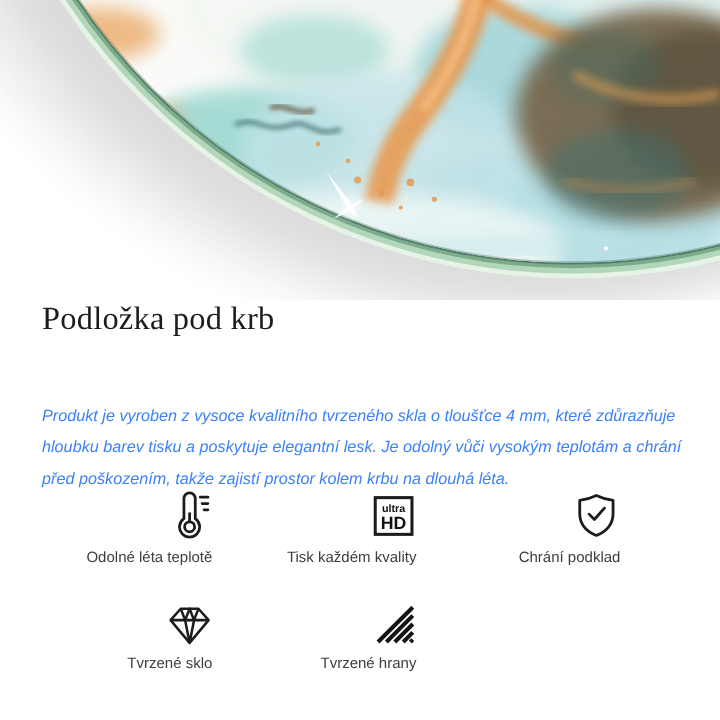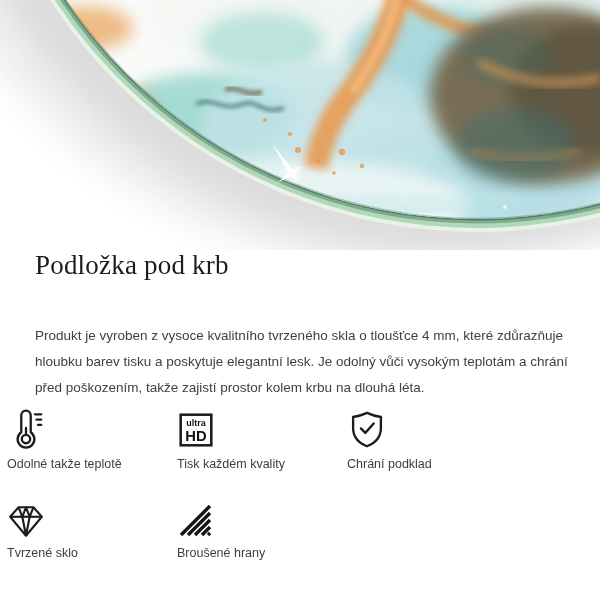--- a/index.html
+++ b/index.html
@@ -14,8 +14,8 @@
     color:#1c1c1a;font-weight:400;letter-spacing:.2px;
   }
   .desc{
-    position:absolute;left:35px;top:309px;width:537px;
-    font-size:13.5px;line-height:26px;color:#404040;
+    position:absolute;left:35px;top:320px;width:537px;
+    font-size:13.5px;line-height:26px;color:#3b82f6;font-style:italic;
   }
   .features{
     position:absolute;left:7px;top:403px;width:510px;

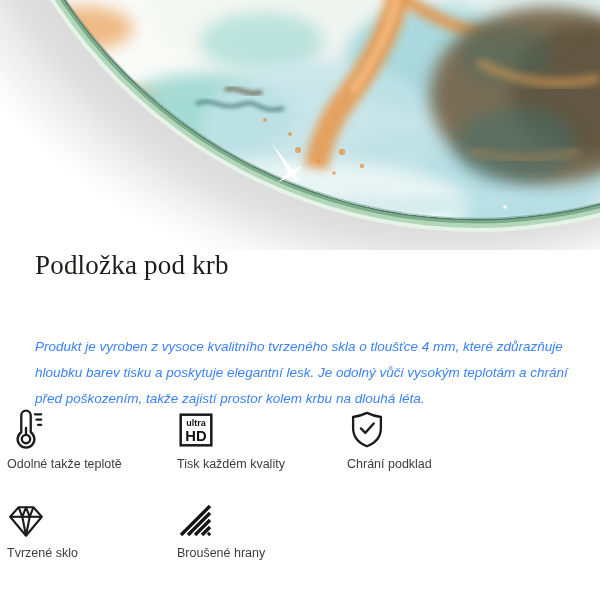--- a/index.html
+++ b/index.html
@@ -21,7 +21,7 @@
     position:absolute;left:7px;top:403px;width:510px;
     display:grid;grid-template-columns:repeat(3,170px);grid-row-gap:20px;
   }
-  .feature{display:flex;flex-direction:column;align-items:flex-start;}
+  .feature{display:flex;flex-direction:column;align-items:flex-end;}
   .icon-box{height:46px;display:flex;align-items:flex-end;justify-content:center;}
   .feature-label{margin-top:8px;font-size:12.5px;line-height:15px;color:#3d3d3d;text-align:center;}
   svg{display:block;}

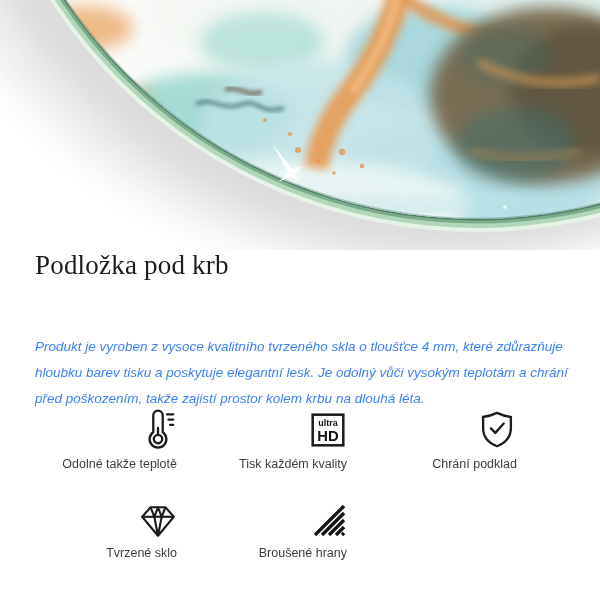--- a/index.html
+++ b/index.html
@@ -133,7 +133,7 @@
           <line x1="29.5" y1="17" x2="32.5" y2="17"></line>
         </svg>
       </div>
-      <div class="feature-label">Odolné takže teplotě</div>
+      <div class="feature-label">Odolné léta teplotě</div>
     </div>
 
     <div class="feature">

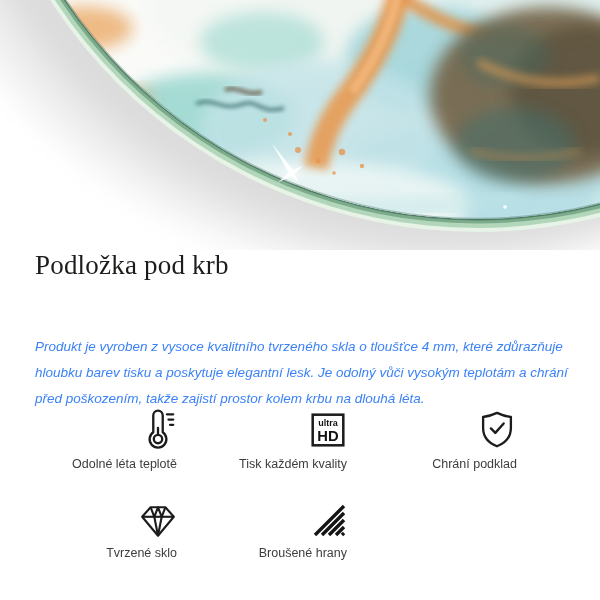--- a/index.html
+++ b/index.html
@@ -179,7 +179,7 @@
           <line x1="31" y1="33" x2="33" y2="31"></line>
         </svg>
       </div>
-      <div class="feature-label">Broušené hrany</div>
+      <div class="feature-label">Tvrzené hrany</div>
     </div>
 
 

